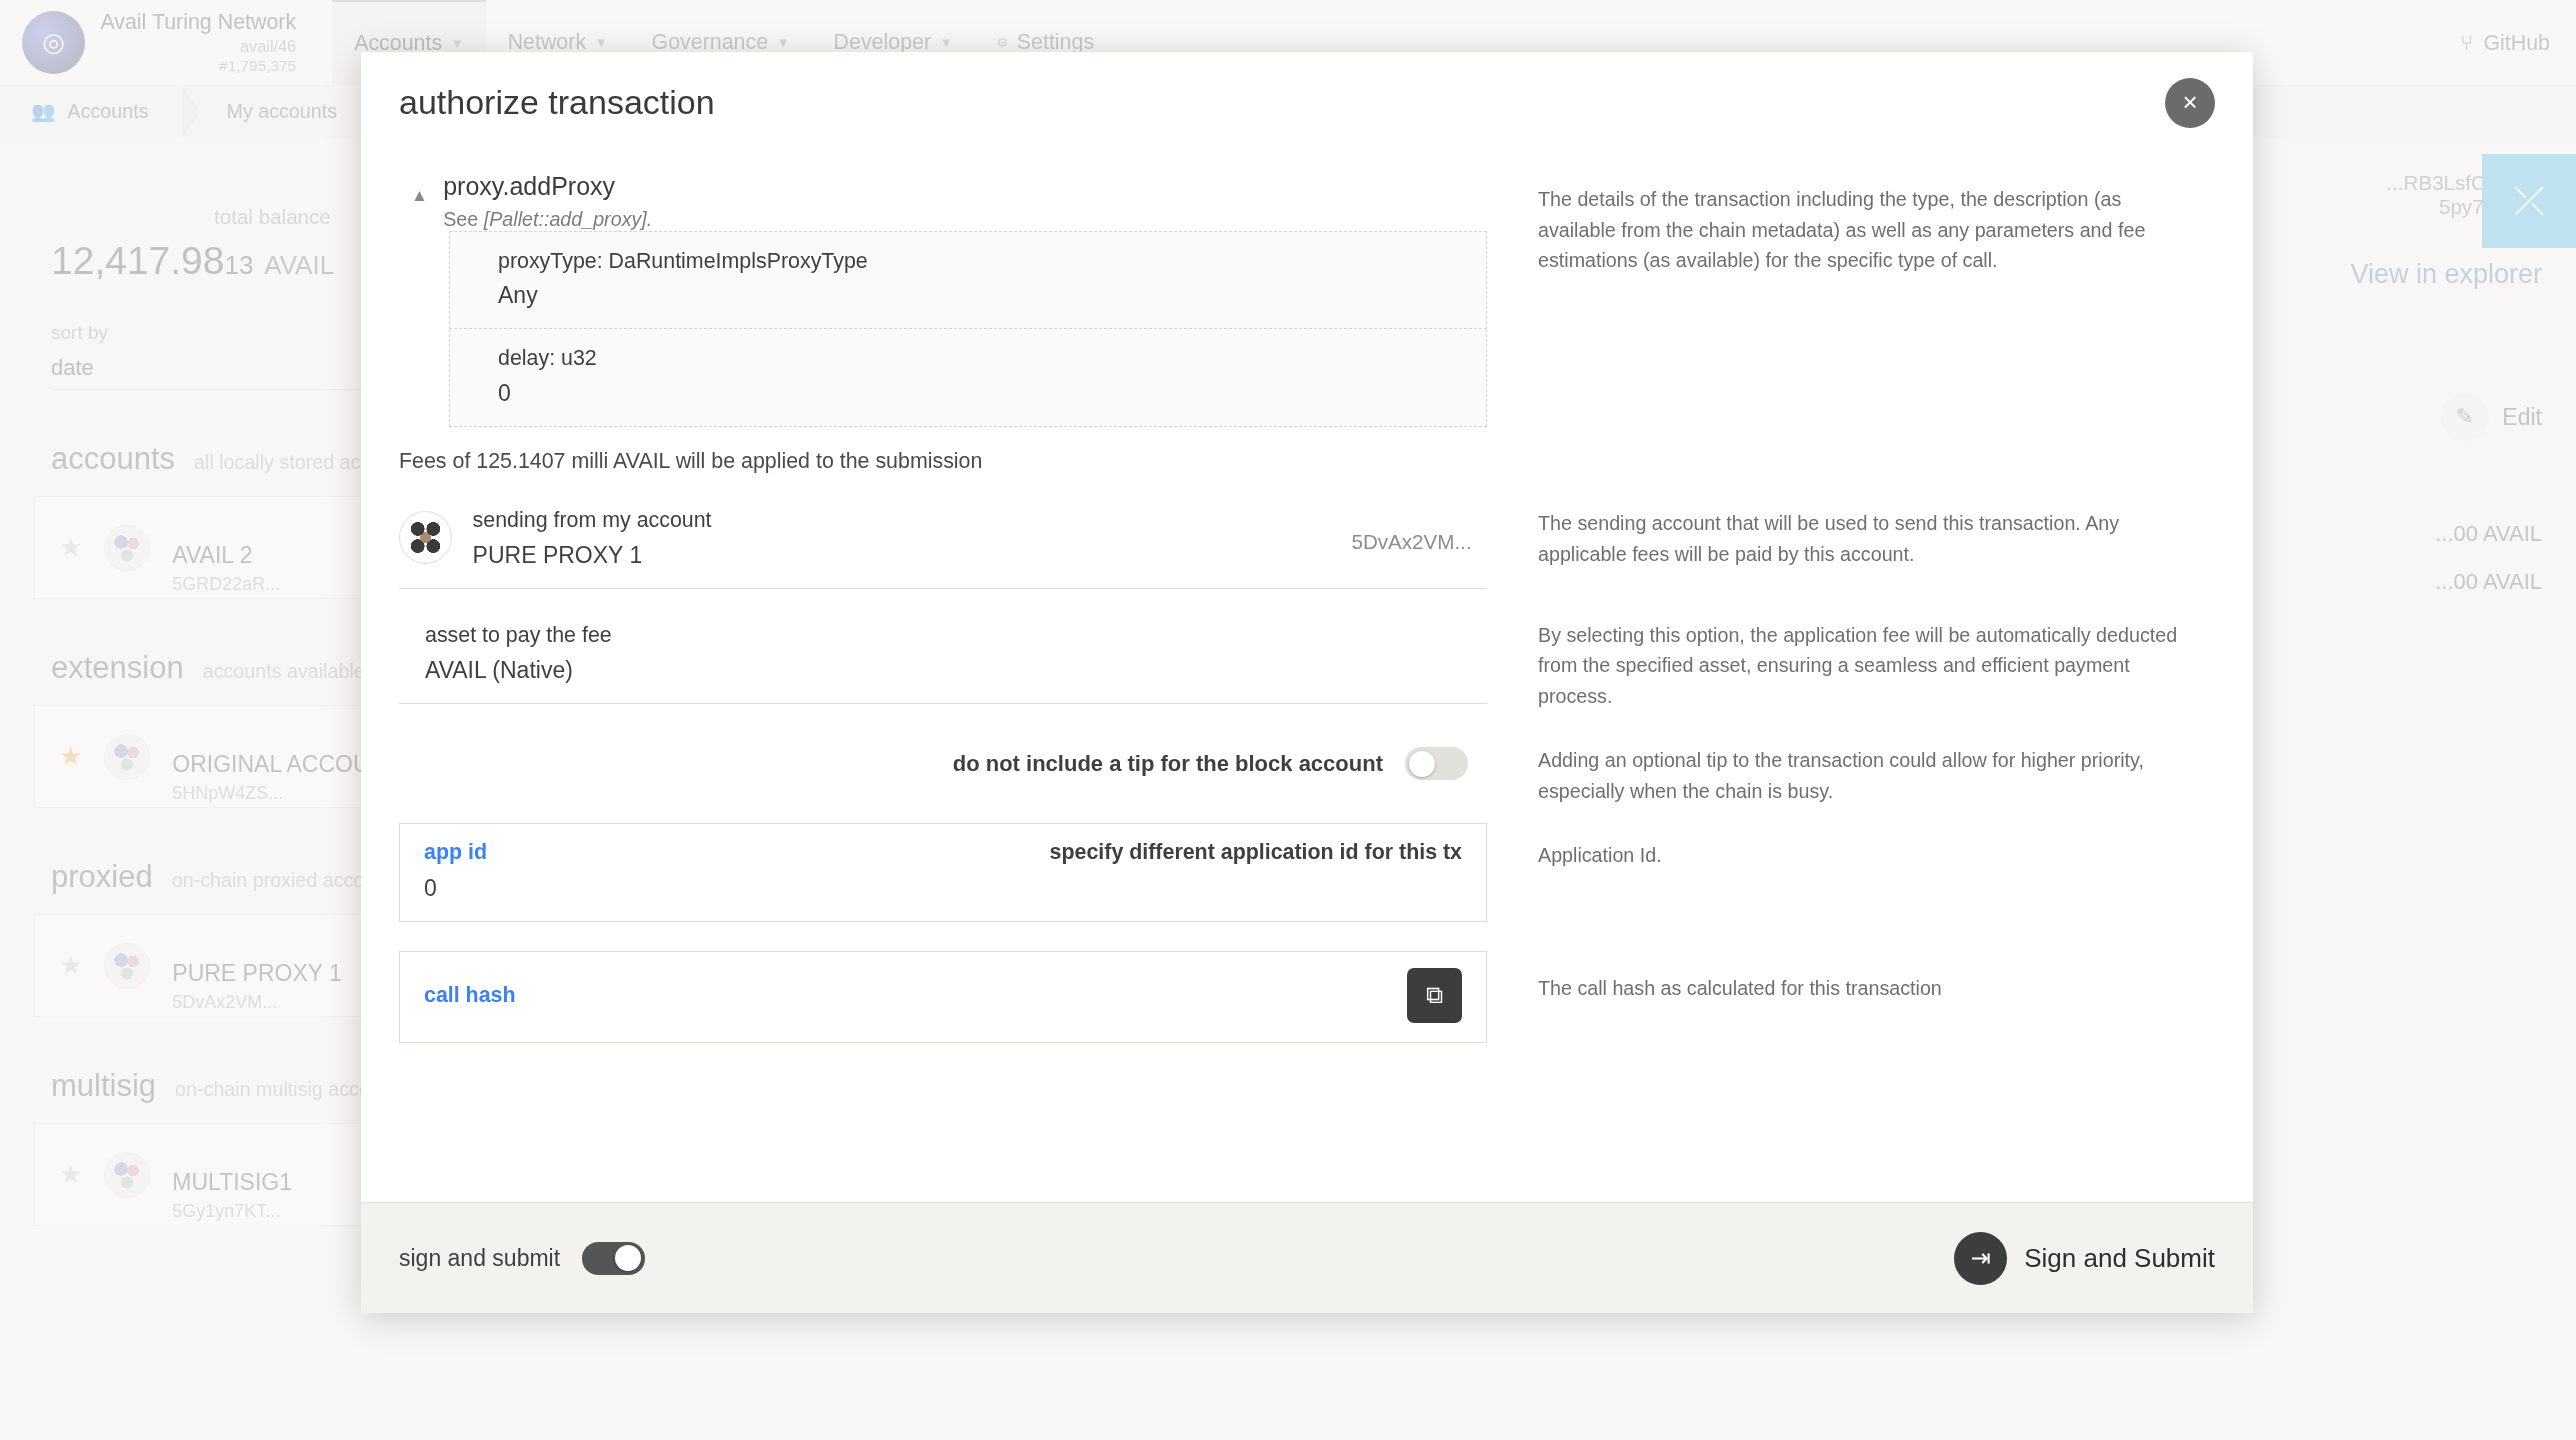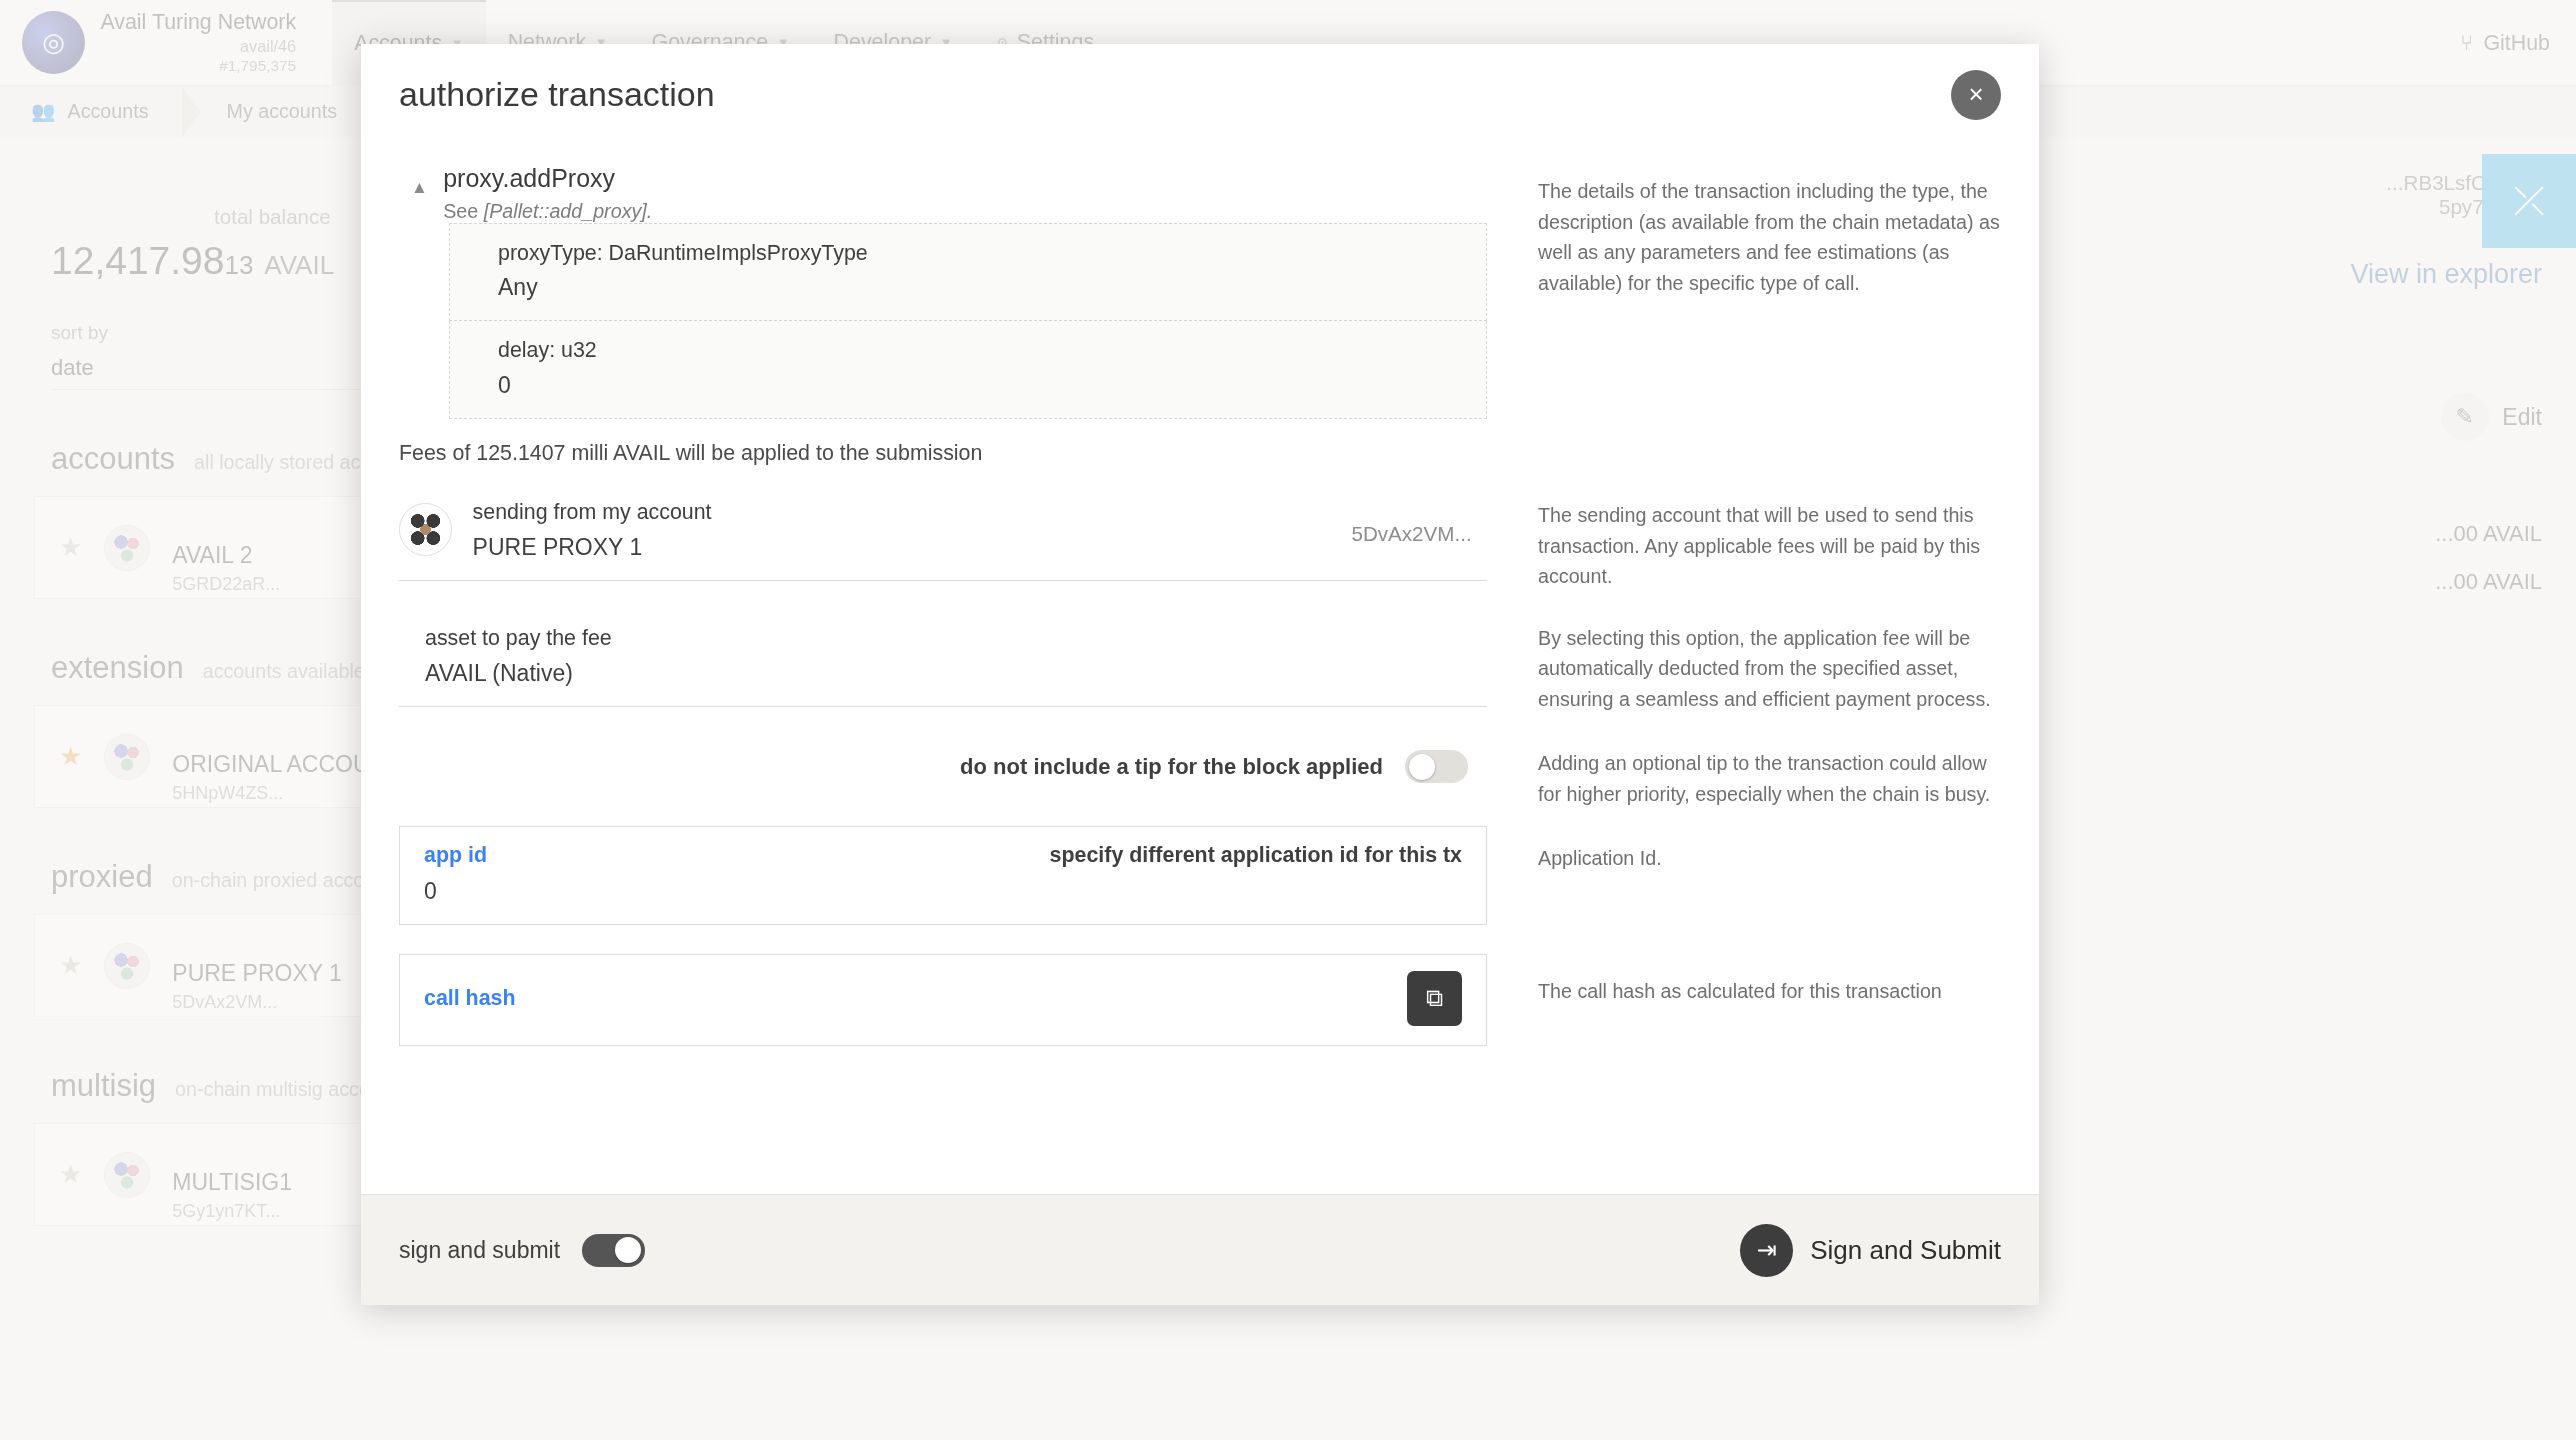--- a/index.html
+++ b/index.html
@@ -118,7 +118,7 @@
 
   
   .modal {
-    position: absolute; left: 361px; top: 44px; width: 1678px; height: 1261px;
+    position: absolute; left: 361px; top: 52px; width: 1892px; height: 1261px;
     background: #ffffff; box-shadow: 0 5.1px 34px rgba(0,0,0,0.18);
     display: flex; flex-direction: column;
   }

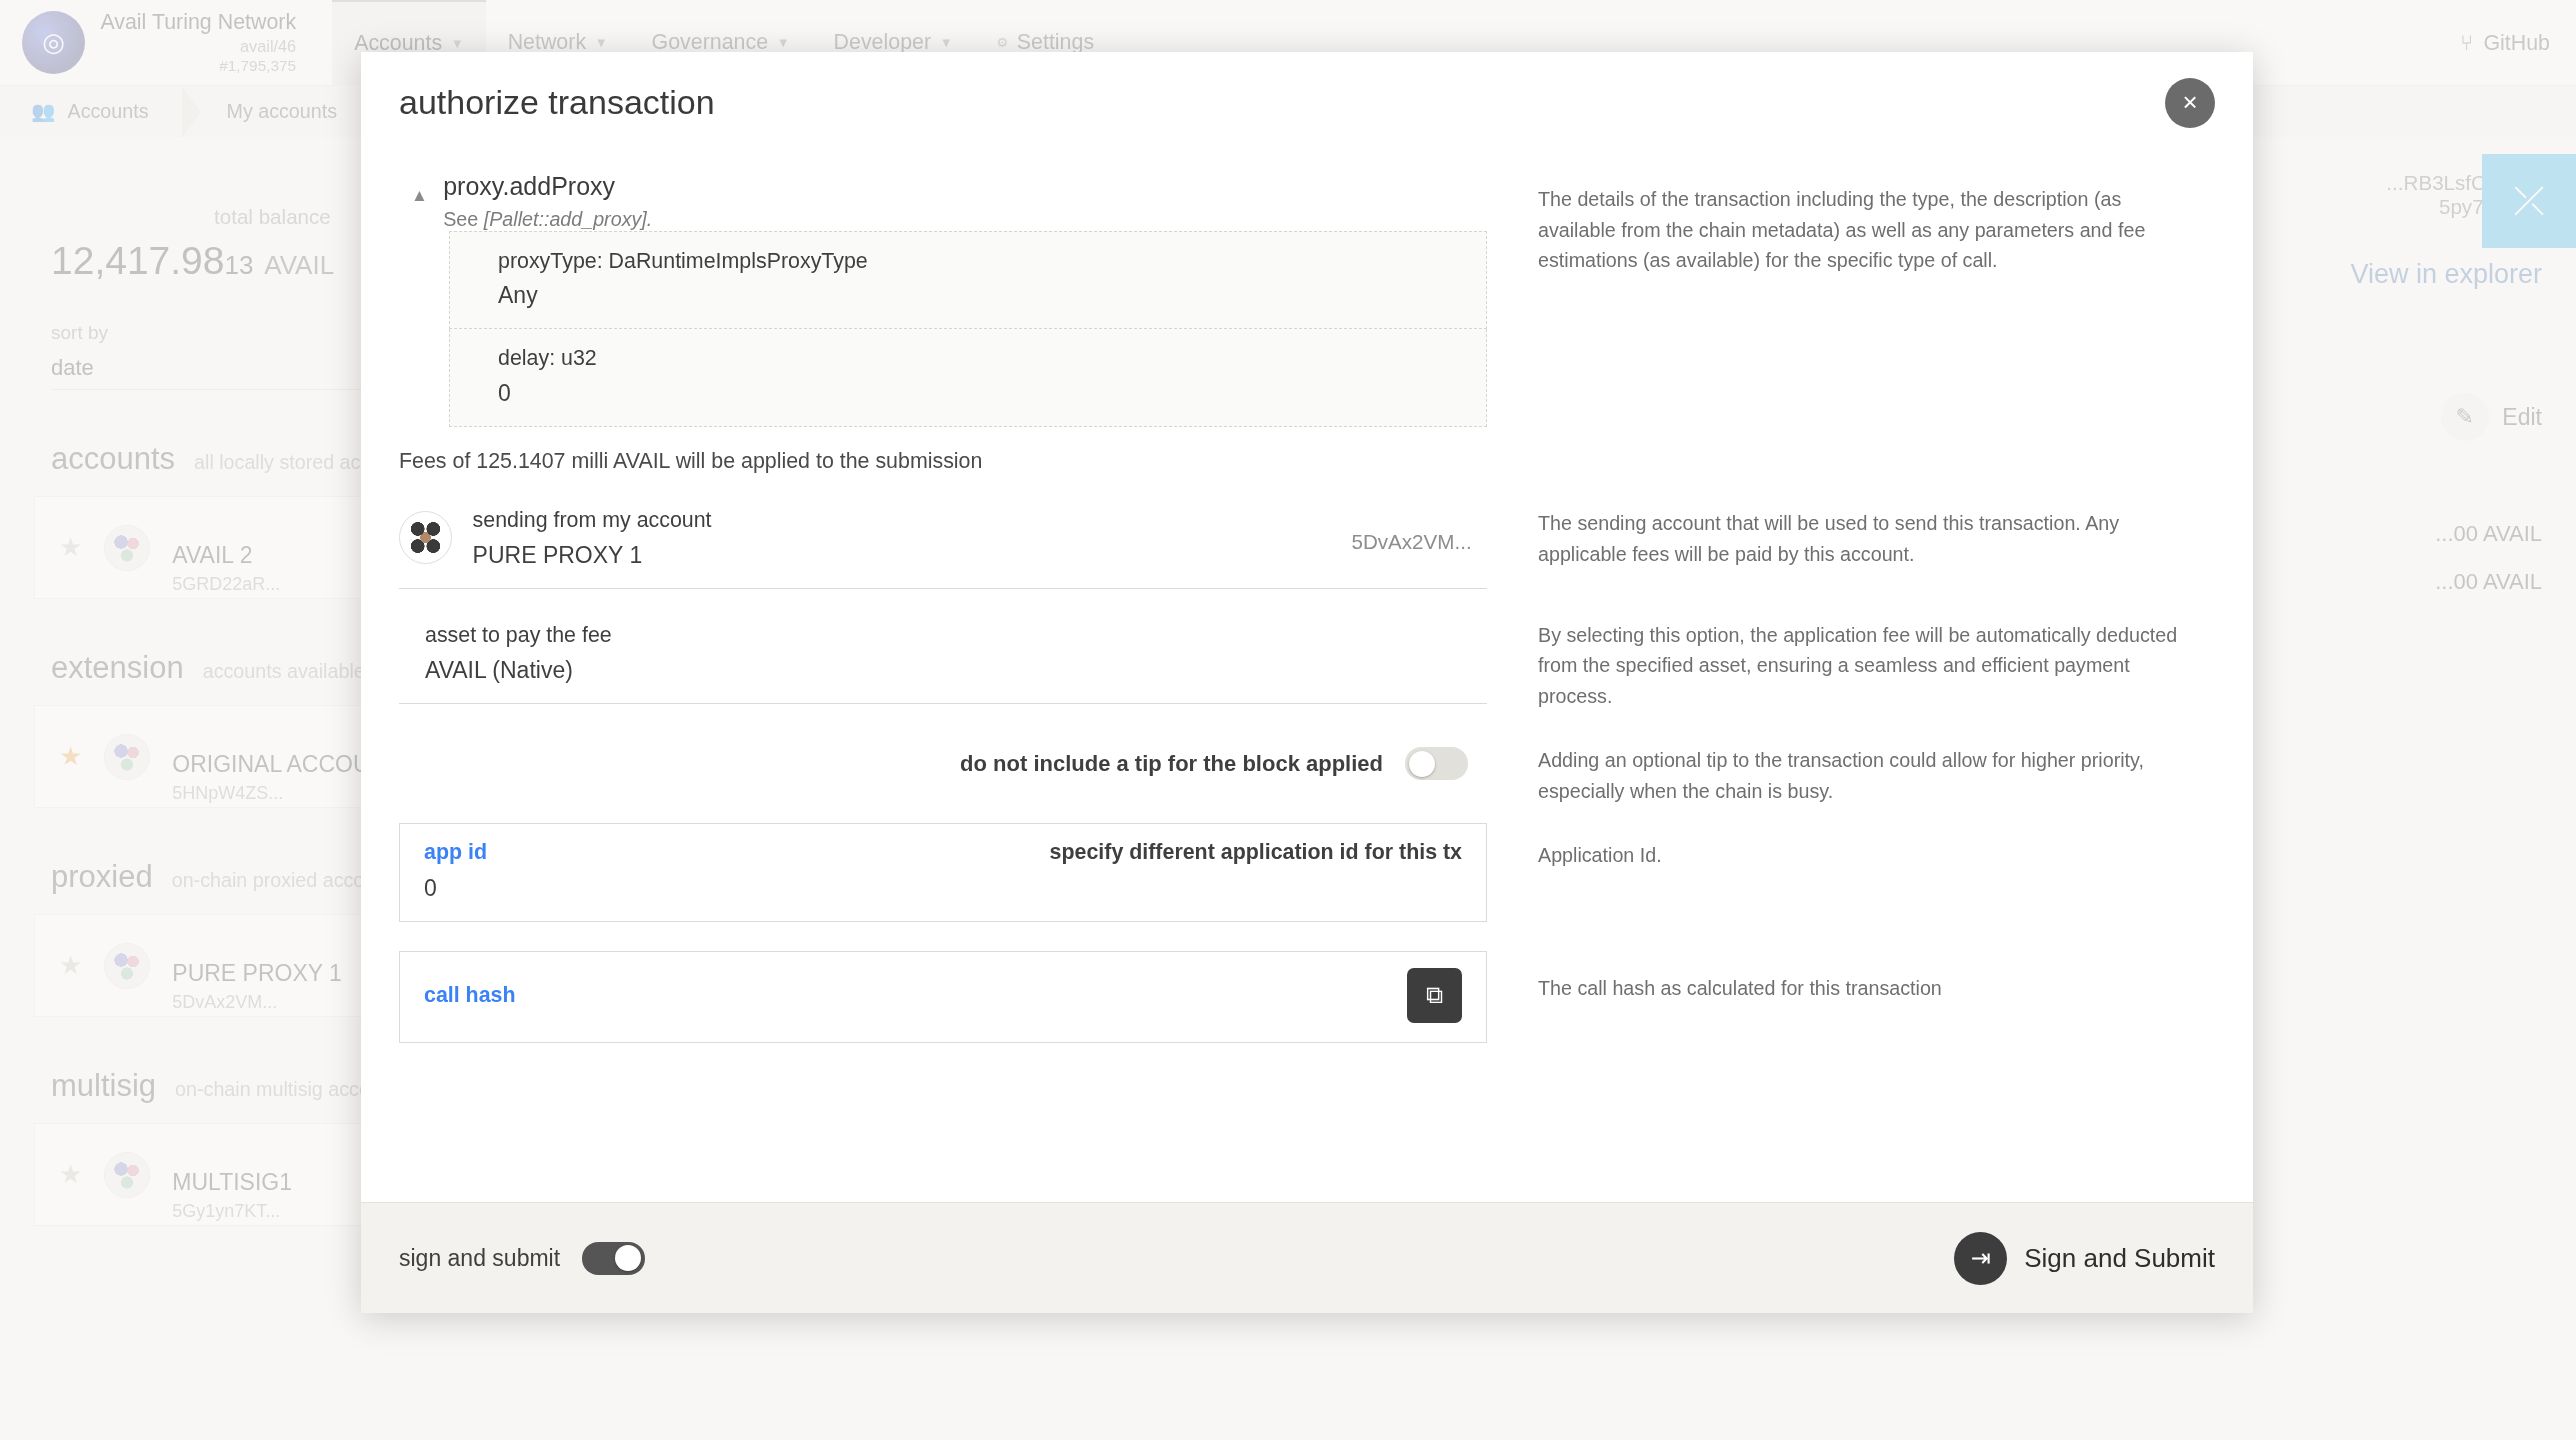--- a/index.html
+++ b/index.html
@@ -461,7 +461,7 @@
       <div class="row" style="margin-top:12px;">
         <div class="field-left">
           <div class="tip-row">
-            <div class="tip-label">do not include a tip for the block applied</div>
+            <div class="tip-label">do not include a tip for the block account</div>
             <div class="toggle">
                 <div class="knob"></div>
               </div>

